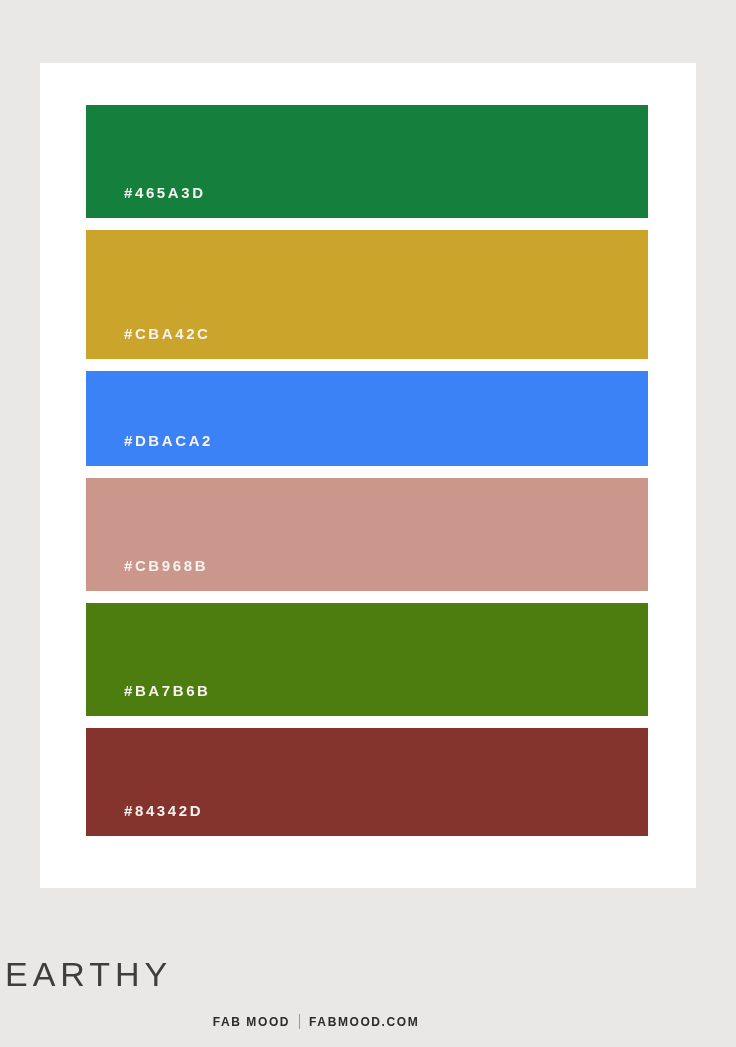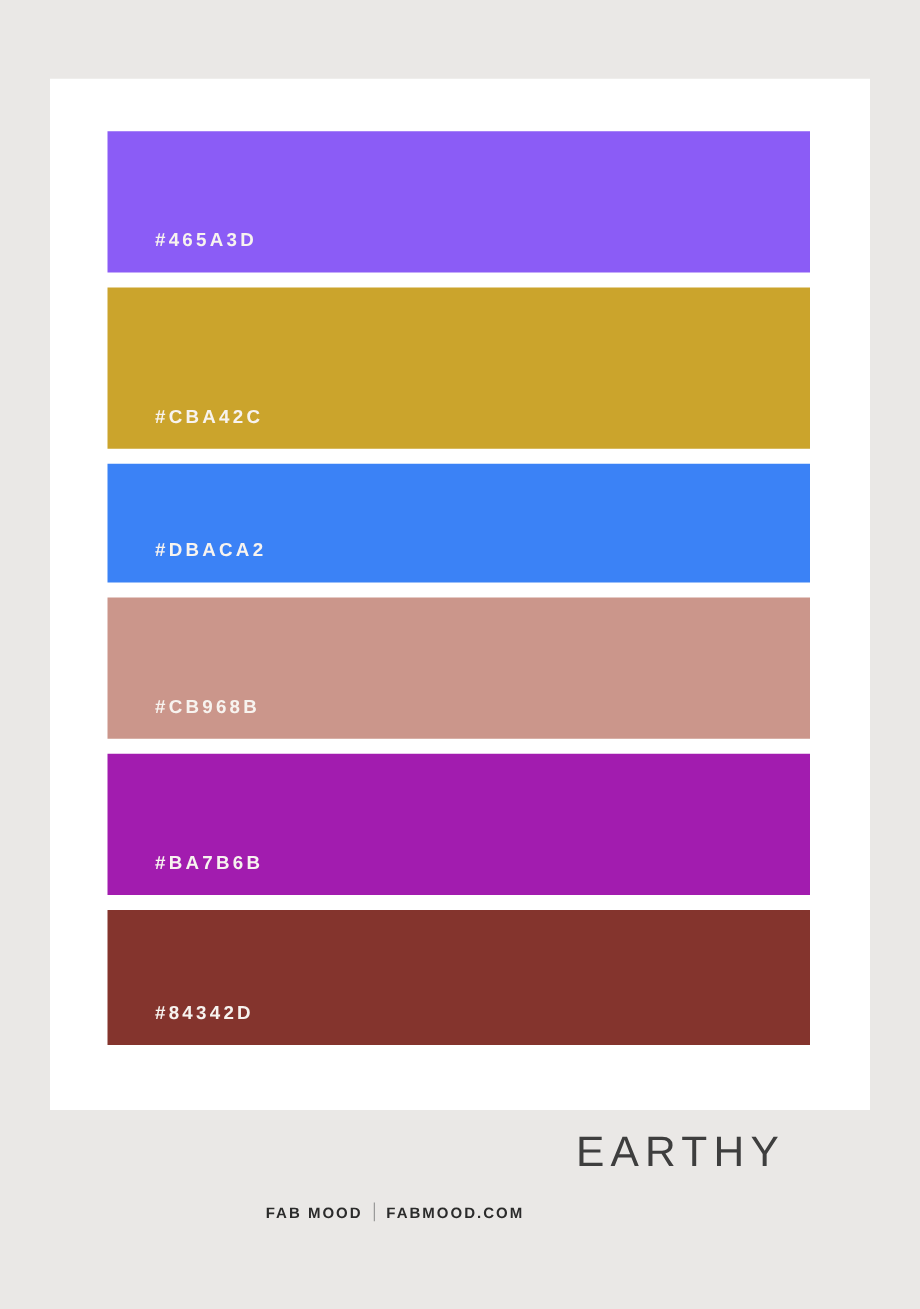--- a/index.html
+++ b/index.html
@@ -109,7 +109,7 @@
   <div class="card" style="background: rgb(255, 255, 255);">
     <div class="swatch-stack">
 
-      <div class="swatch" style="background: #8b5cf6; height: 113px;">
+      <div class="swatch" style="background: #15803d; height: 113px;">
         <span class="swatch-label" style="color: rgb(247, 243, 239);">#465A3D</span>
       </div>
 

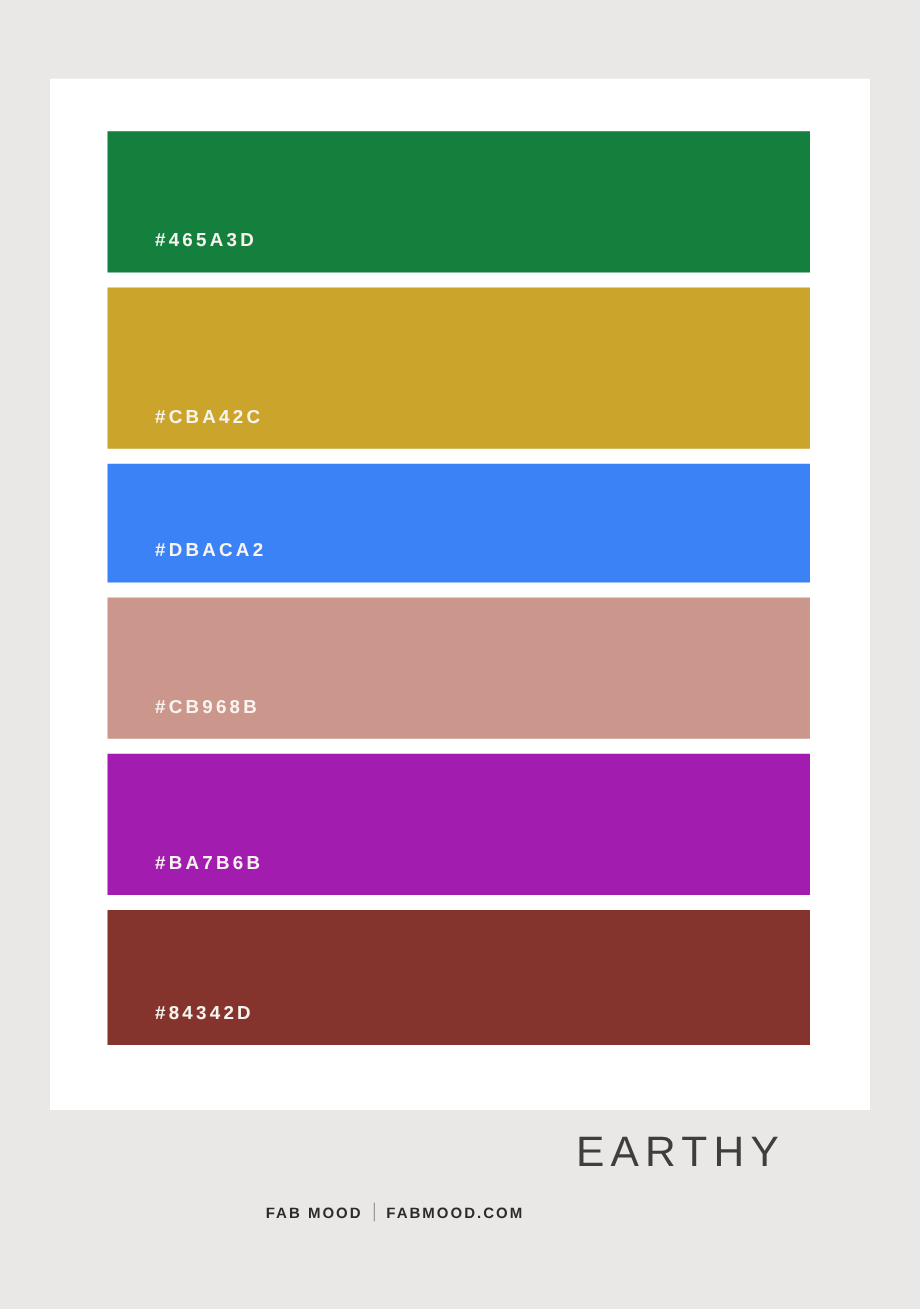--- a/index.html
+++ b/index.html
@@ -125,7 +125,7 @@
         <span class="swatch-label" style="color: rgb(247, 243, 239); margin-top: 46px;">#CB968B</span>
       </div>
 
-      <div class="swatch" style="background: #a21caf; height: 113px;">
+      <div class="swatch" style="background: #4d7c0f; height: 113px;">
         <span class="swatch-label" style="color: rgb(247, 243, 239);">#BA7B6B</span>
       </div>
 

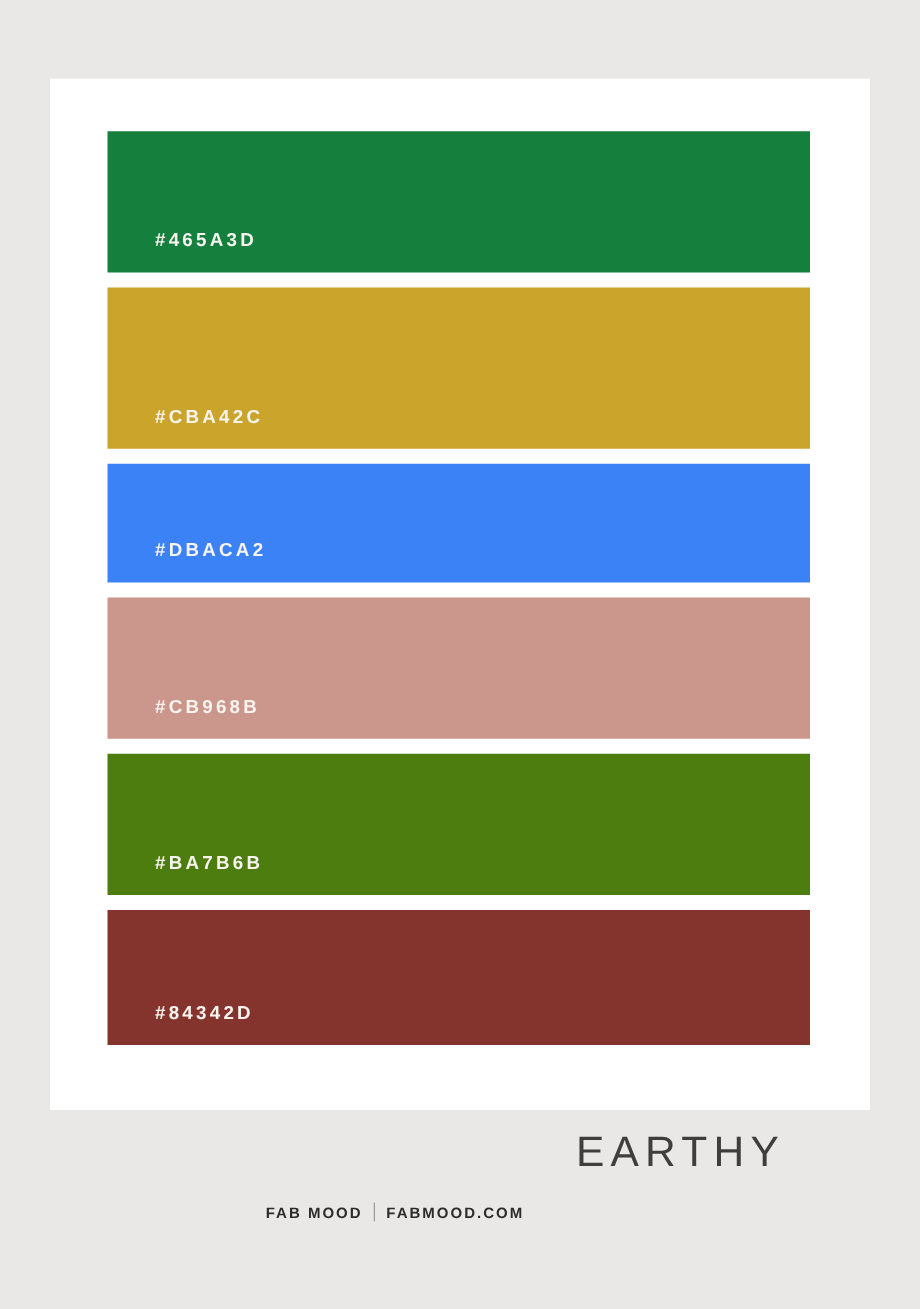--- a/index.html
+++ b/index.html
@@ -67,9 +67,9 @@
   .footer {
     position: absolute;
     left: 0;
-    top: 905px;
+    top: 957px;
     width: 628px;
-    text-align: right;
+    text-align: left;
   }
   .footer-title {
     font-family: "Liberation Sans", sans-serif;

